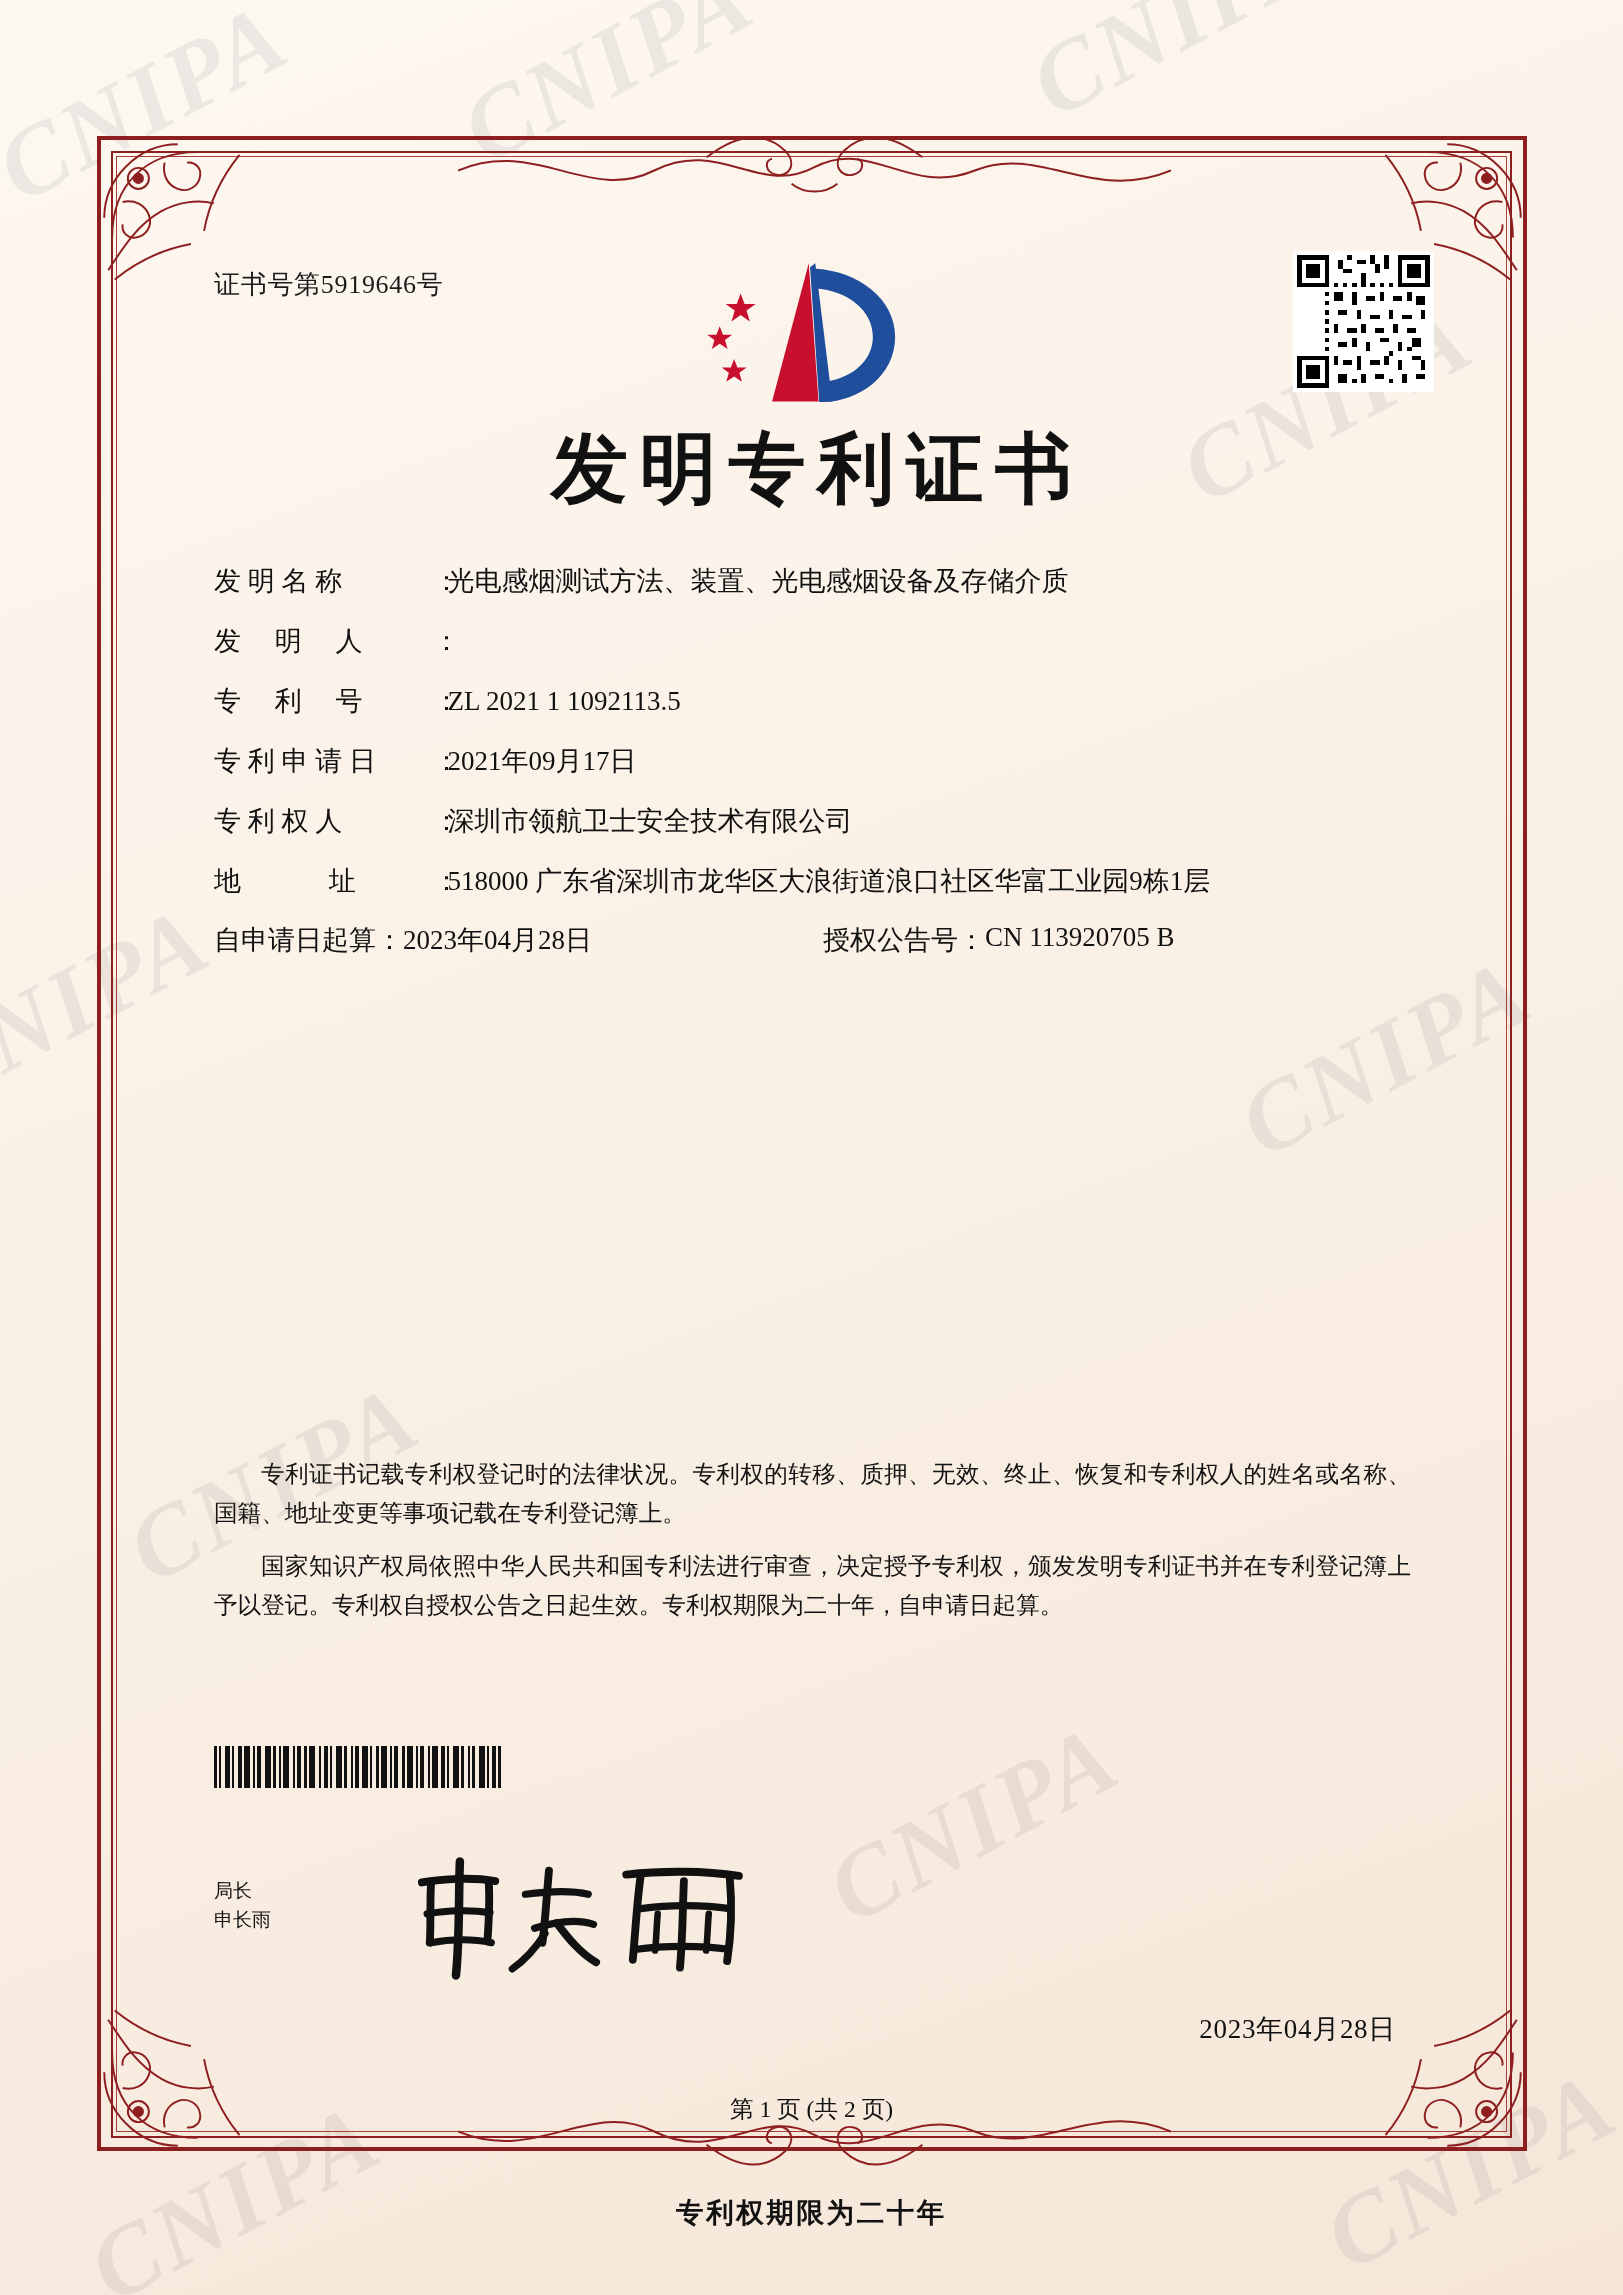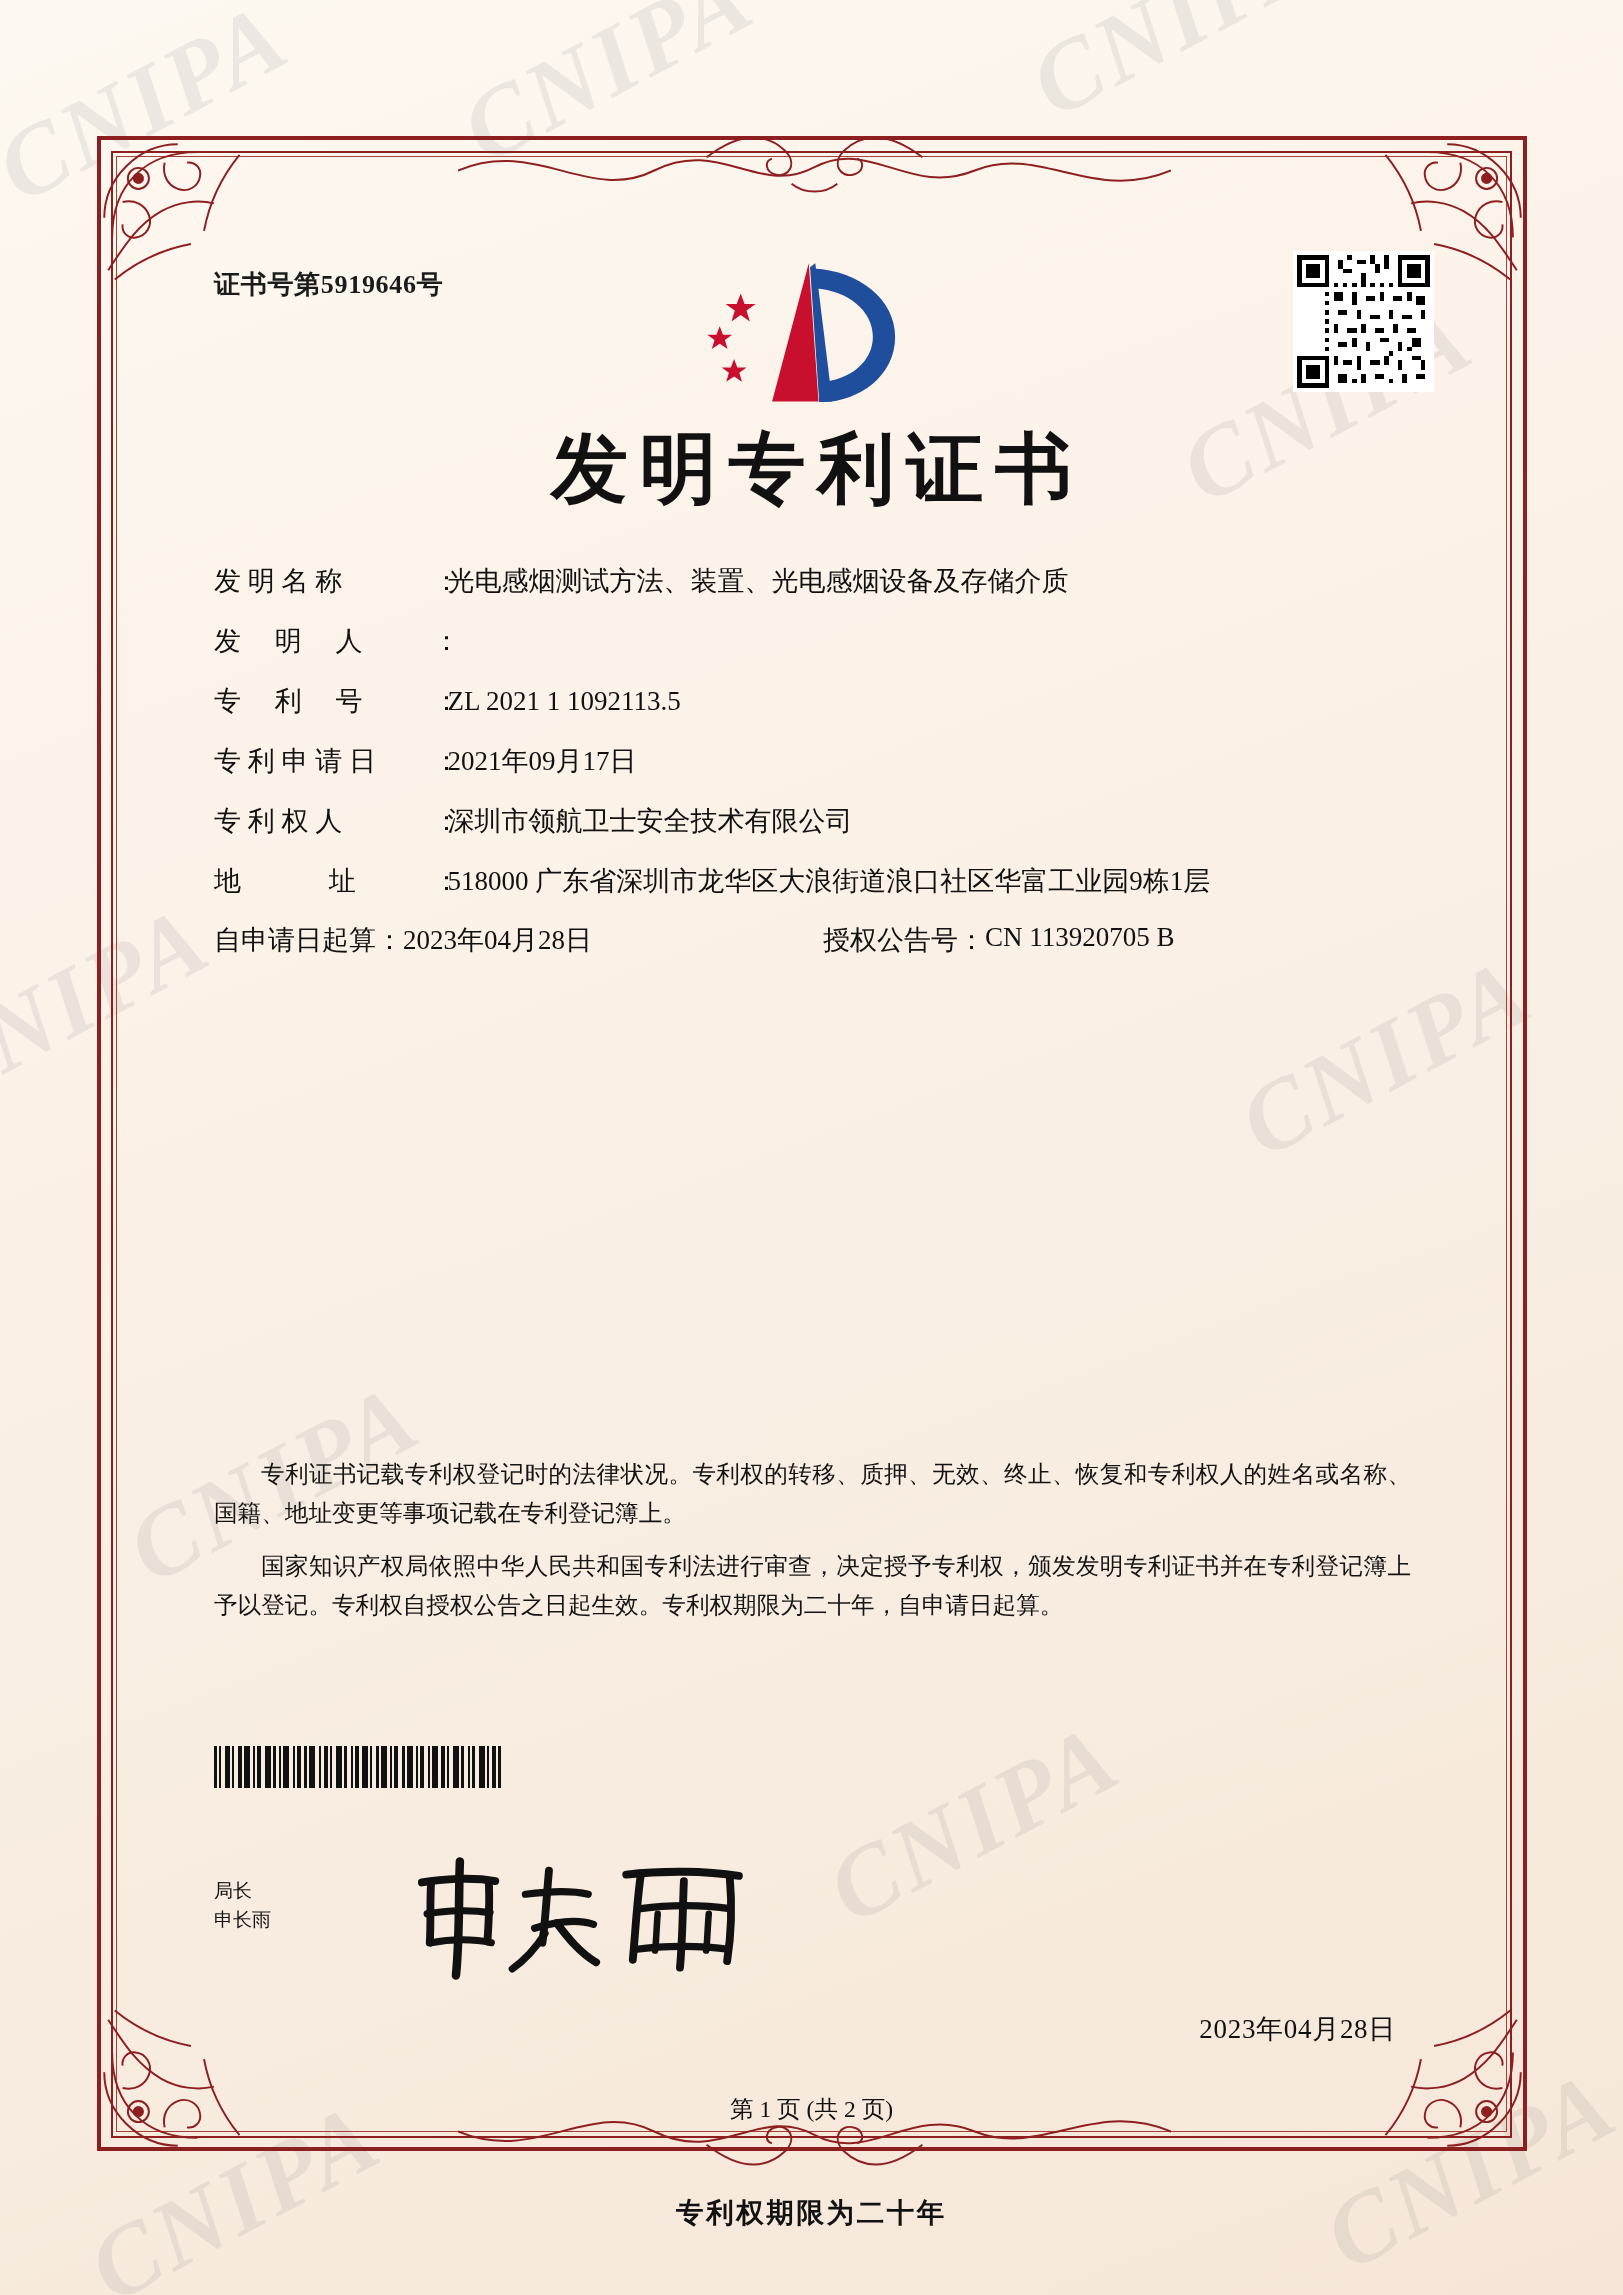--- a/index.html
+++ b/index.html
@@ -93,7 +93,6 @@
     font-size: 26px;
     color: #1b1b1b;
     letter-spacing: 0.7px;
-    font-weight: bold;
   }
 
   .qr {

